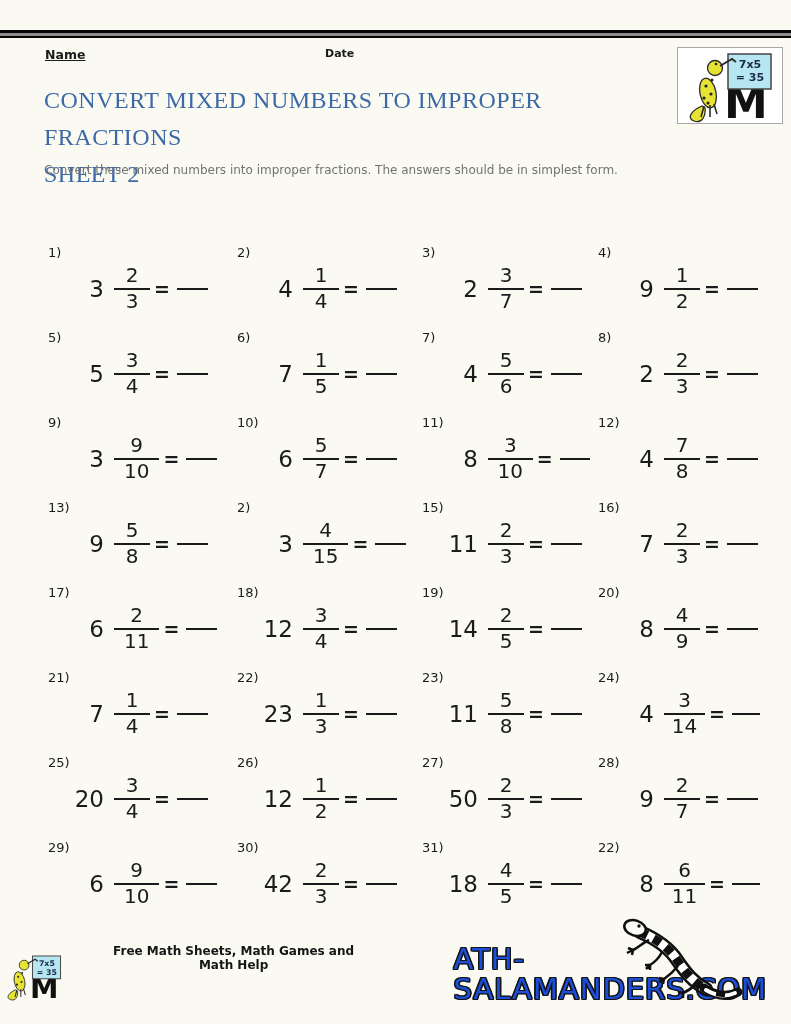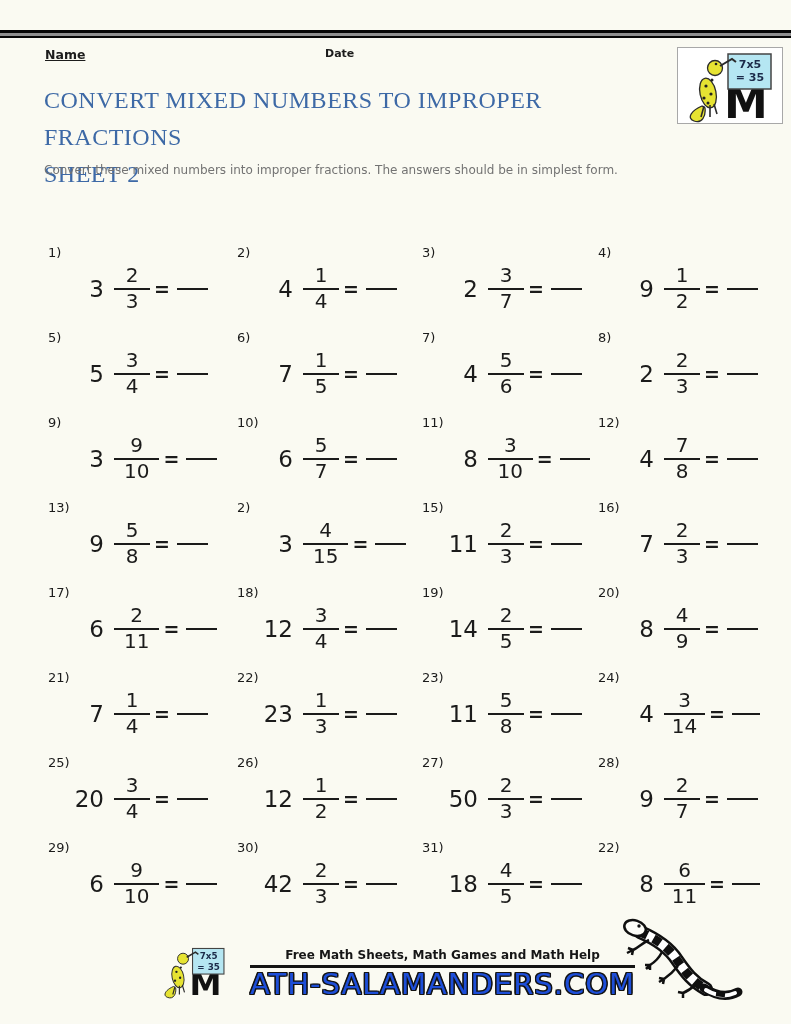--- a/index.html
+++ b/index.html
@@ -48,7 +48,7 @@
     position:absolute;top:944px;left:0;width:791px;
     display:flex;justify-content:center;align-items:flex-end;
   }
-  .footer-textcol{display:flex;flex-direction:column;margin-left:18px;}
+  .footer-textcol{display:flex;flex-direction:row;margin-left:18px;gap:36px;}
   .tagline{font-size:12px;font-weight:bold;text-align:center;color:#161616;padding:0 10px;}
   .tagline-line{height:3px;background:#141414;margin:3px 0 1px;}
   .wordmark{

